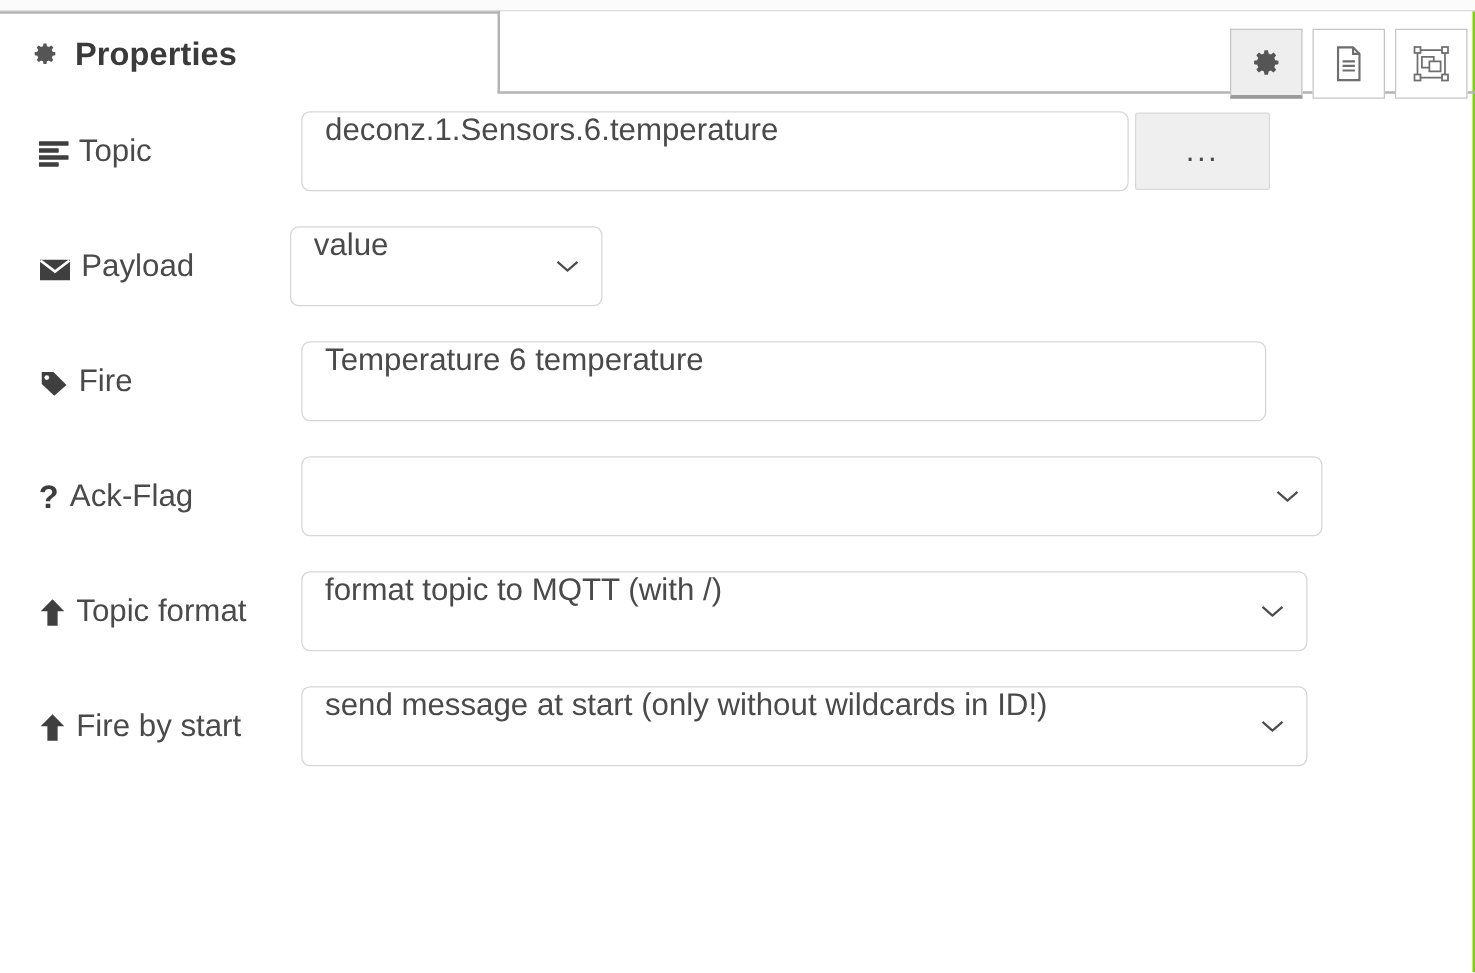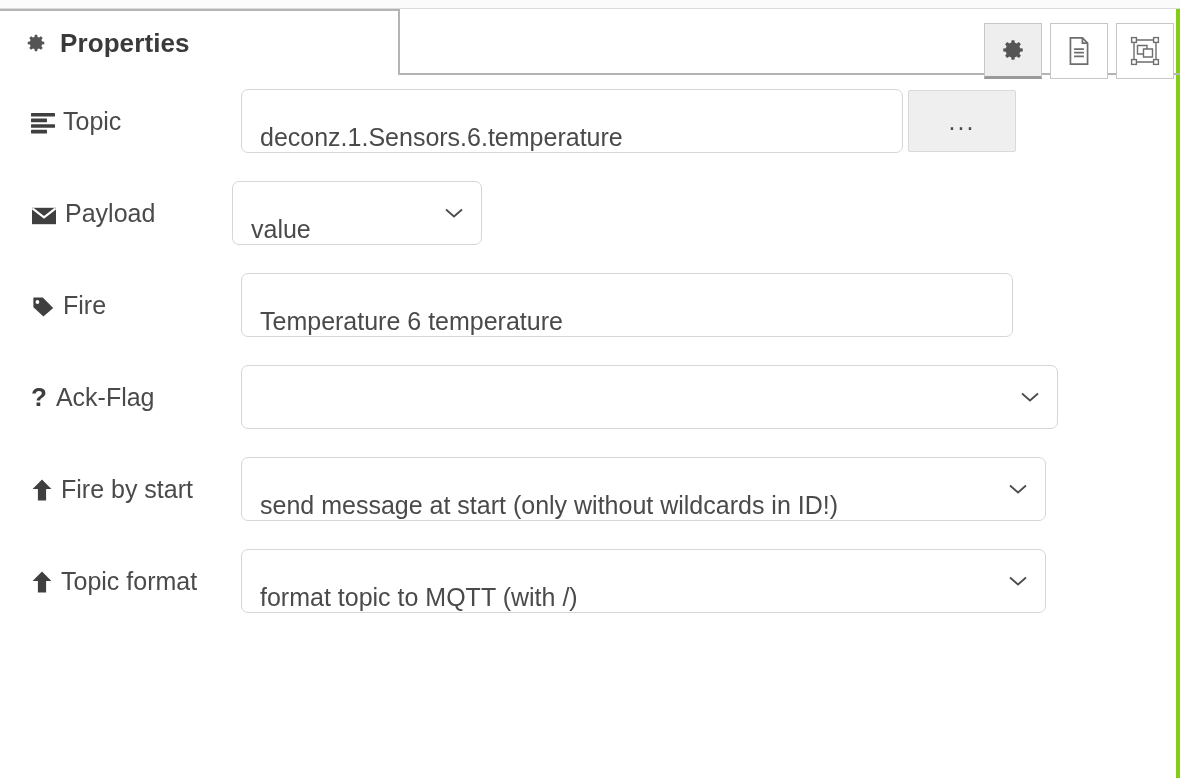--- a/index.html
+++ b/index.html
@@ -17,7 +17,7 @@
     width: 1180px;
     height: 778px;
     background: #ffffff;
-    border-right: 4px solid #84cc16;
+    border-right: 2px solid #84cc16;
   }
 
   

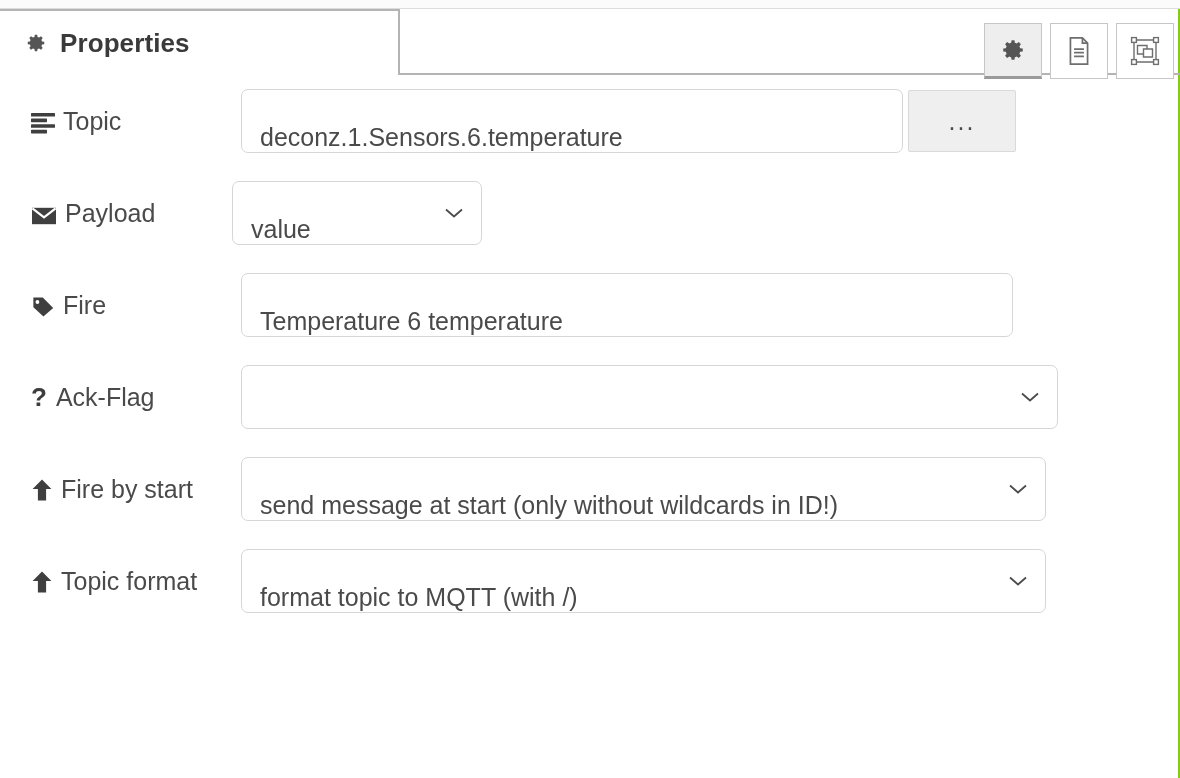--- a/index.html
+++ b/index.html
@@ -154,7 +154,7 @@
     border-radius: 7px;
     background: #ffffff;
     display: flex;
-    align-items: flex-end;
+    align-items: flex-start;
     padding: 0 18px;
     font-size: 25px;
     color: #4a4a4a;

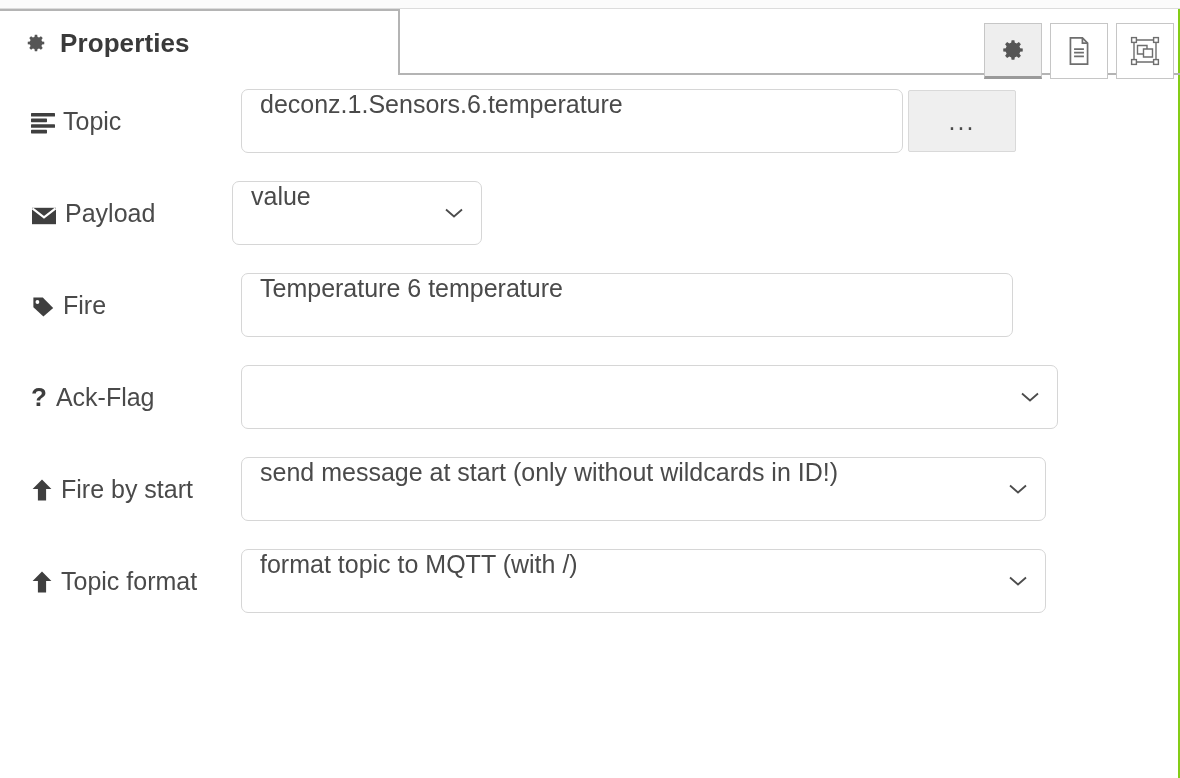--- a/index.html
+++ b/index.html
@@ -347,6 +347,25 @@
             <path d="M11 1.4L20.4 11h-5.3v11.6H6.9V11H1.6z"></path>
           </svg>
         </span>
+        <span class="lbl-text">Topic format</span>
+      </div>
+      <div class="field-cell">
+        <div class="ctl select w-format">
+          <span class="val">format topic to MQTT (with /)</span>
+          <svg class="chev" viewBox="0 0 22 14" fill="none" stroke="#4c4c4c" stroke-width="1.8">
+            <path d="M3 3.5L11 10.5 19 3.5"></path>
+          </svg>
+        </div>
+      </div>
+    </div>
+
+    <div class="row">
+      <div class="label-cell">
+        <span class="lbl-icon">
+          <svg width="22" height="24" viewBox="0 0 22 24" fill="#3f3f3f">
+            <path d="M11 1.4L20.4 11h-5.3v11.6H6.9V11H1.6z"></path>
+          </svg>
+        </span>
         <span class="lbl-text">Fire by start</span>
       </div>
       <div class="field-cell">
@@ -359,25 +378,6 @@
       </div>
     </div>
 
-    <div class="row">
-      <div class="label-cell">
-        <span class="lbl-icon">
-          <svg width="22" height="24" viewBox="0 0 22 24" fill="#3f3f3f">
-            <path d="M11 1.4L20.4 11h-5.3v11.6H6.9V11H1.6z"></path>
-          </svg>
-        </span>
-        <span class="lbl-text">Topic format</span>
-      </div>
-      <div class="field-cell">
-        <div class="ctl select w-format">
-          <span class="val">format topic to MQTT (with /)</span>
-          <svg class="chev" viewBox="0 0 22 14" fill="none" stroke="#4c4c4c" stroke-width="1.8">
-            <path d="M3 3.5L11 10.5 19 3.5"></path>
-          </svg>
-        </div>
-      </div>
-    </div>
-
   </div>
 </div>
 

